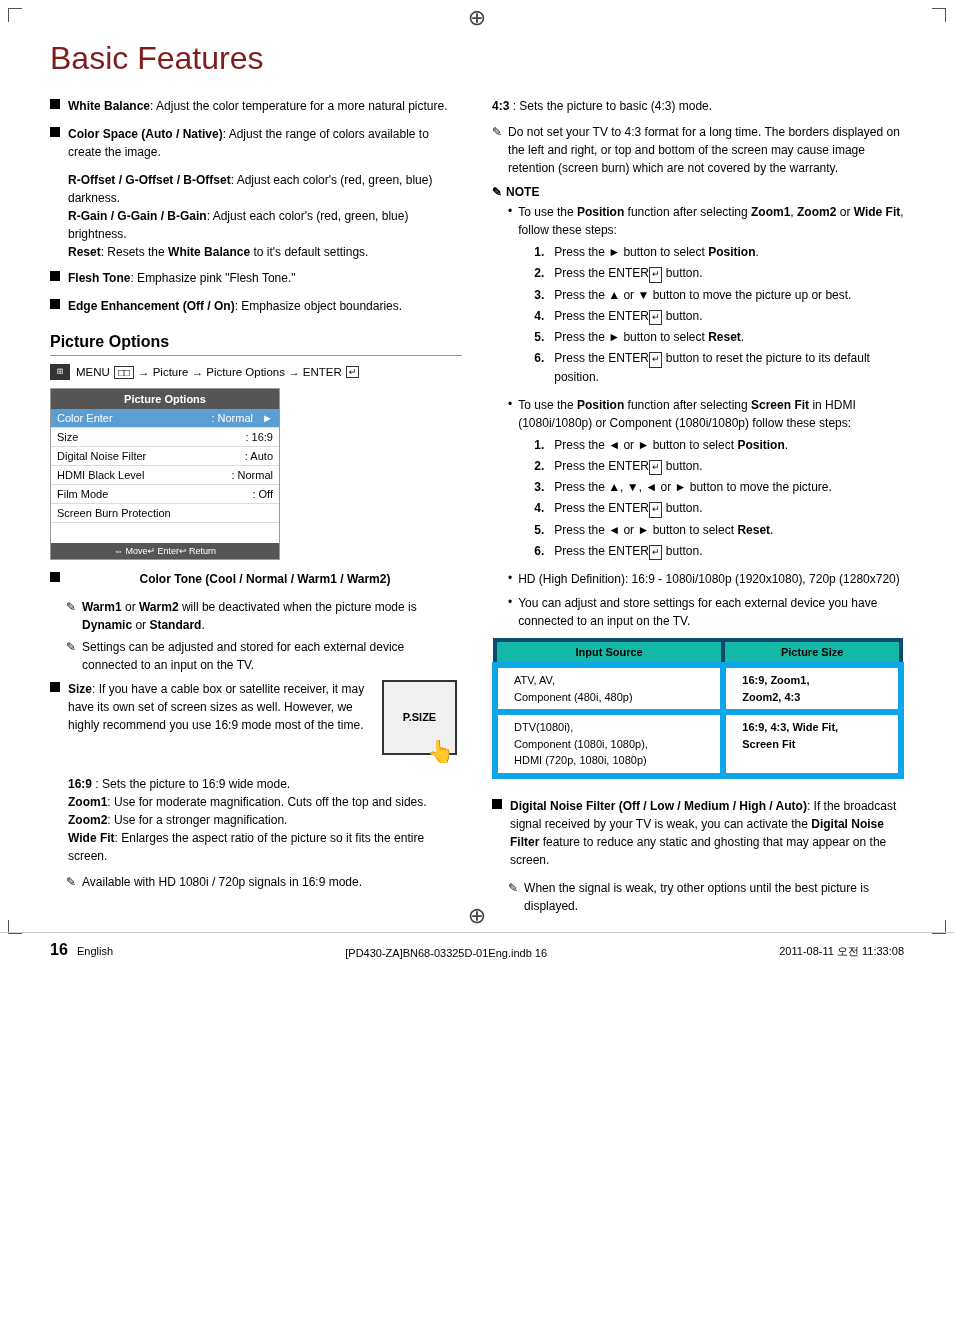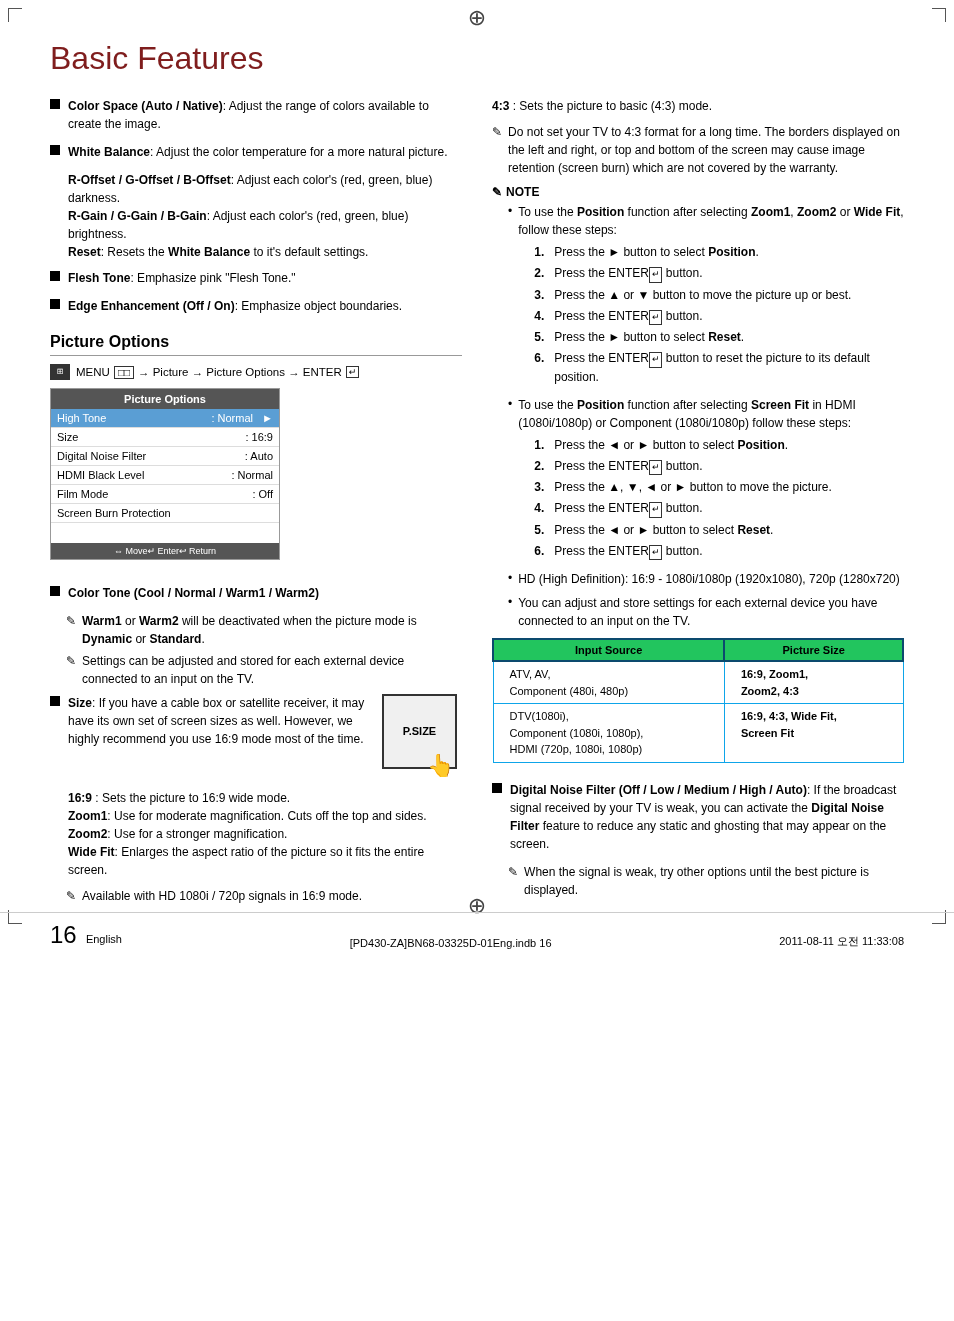--- a/index.html
+++ b/index.html
@@ -281,14 +281,14 @@
       <div class="bullet-item">
         <div class="bullet-sq"></div>
         <div class="bullet-text">
+          <span class="bold">White Balance</span>: Adjust the color temperature for a more natural picture.
+        </div>
+      </div>
+
+      <div class="bullet-item">
+        <div class="bullet-sq"></div>
+        <div class="bullet-text">
           <span class="bold">Color Space (Auto / Native)</span>: Adjust the range of colors available to create the image.
-        </div>
-      </div>
-
-      <div class="bullet-item">
-        <div class="bullet-sq"></div>
-        <div class="bullet-text">
-          <span class="bold">White Balance</span>: Adjust the color temperature for a more natural picture.
         </div>
       </div>
       <div class="indent-block">

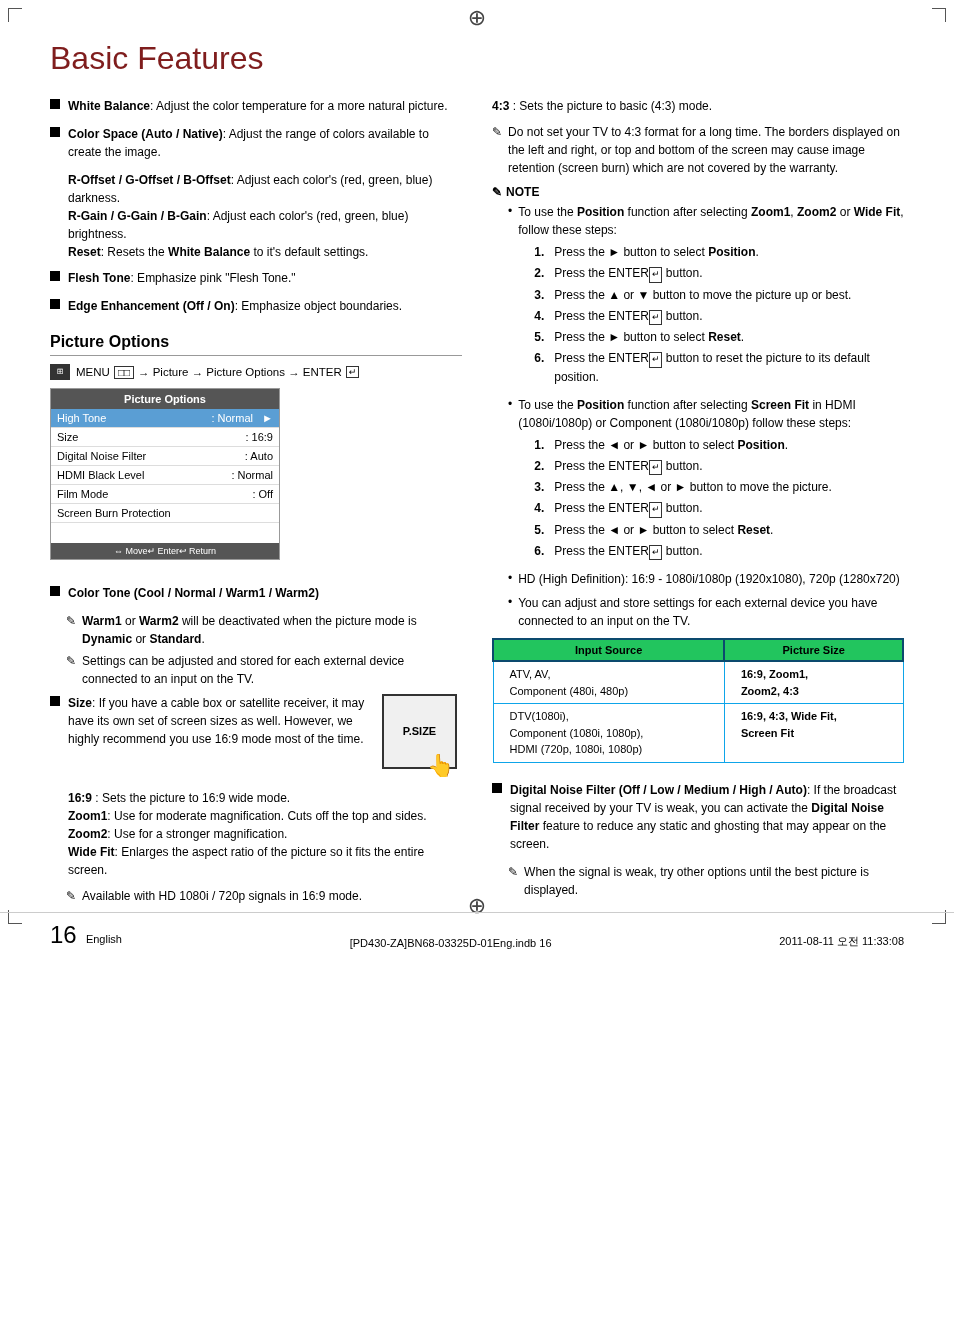--- a/index.html
+++ b/index.html
@@ -324,7 +324,7 @@
       <div class="picture-options-box">
         <div class="po-header">Picture Options</div>
         <div class="po-row highlighted">
-          <span>High Tone</span>
+          <span>Color Enter</span>
           <span>: Normal &nbsp; ►</span>
         </div>
         <div class="po-row">

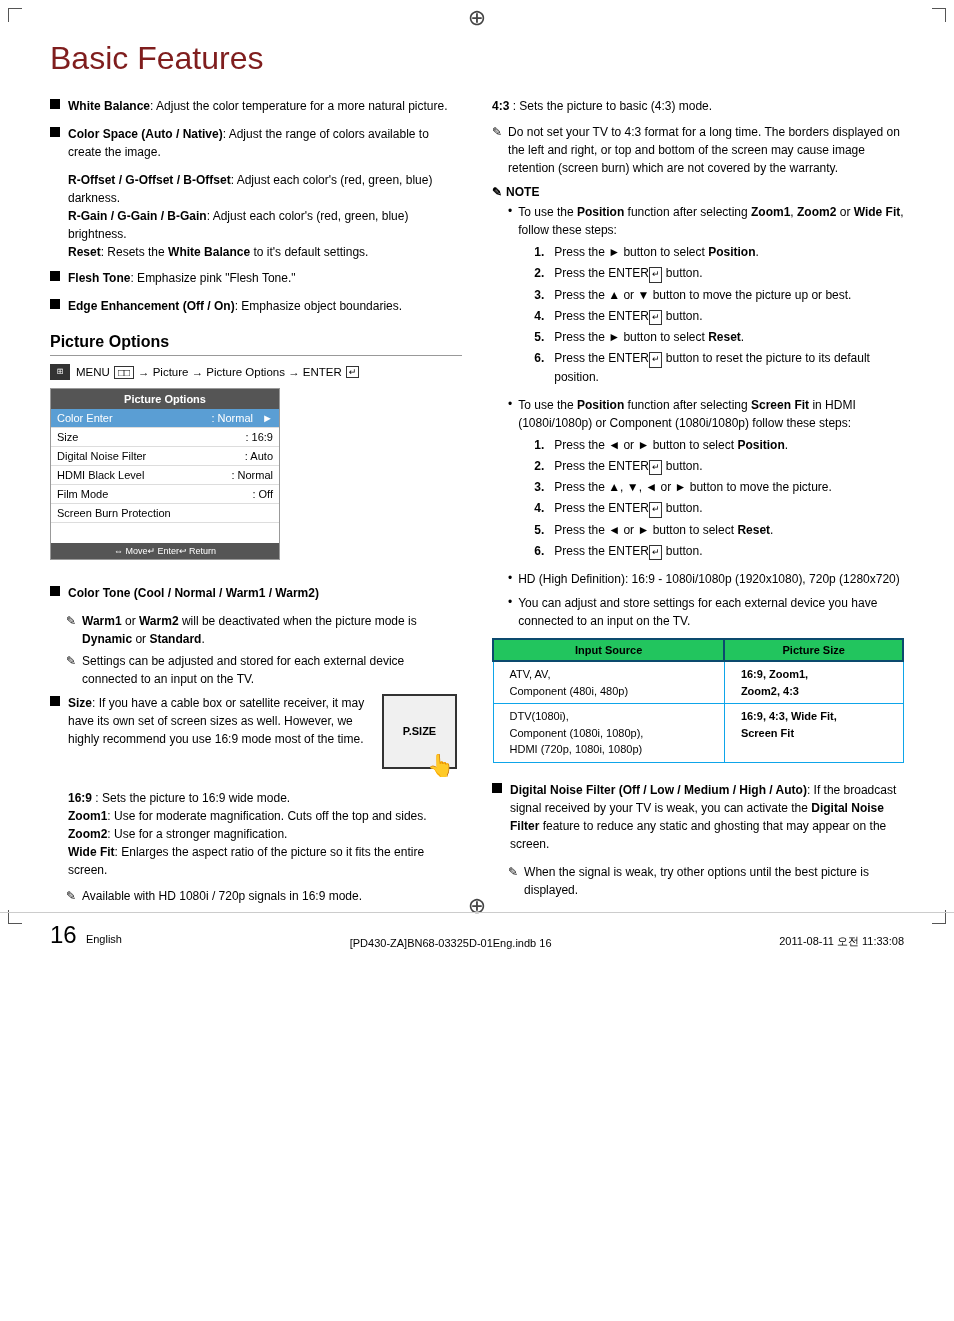--- a/index.html
+++ b/index.html
@@ -355,7 +355,7 @@
         </div>
       </div>
 
-      <div class="bullet-item" style="margin-top:24px;">
+      <div class="bullet-item" style="margin-top:10px;text-align:center;">
         <div class="bullet-sq"></div>
         <div class="bullet-text">
           <span class="bold">Color Tone (Cool / Normal / Warm1 / Warm2)</span>

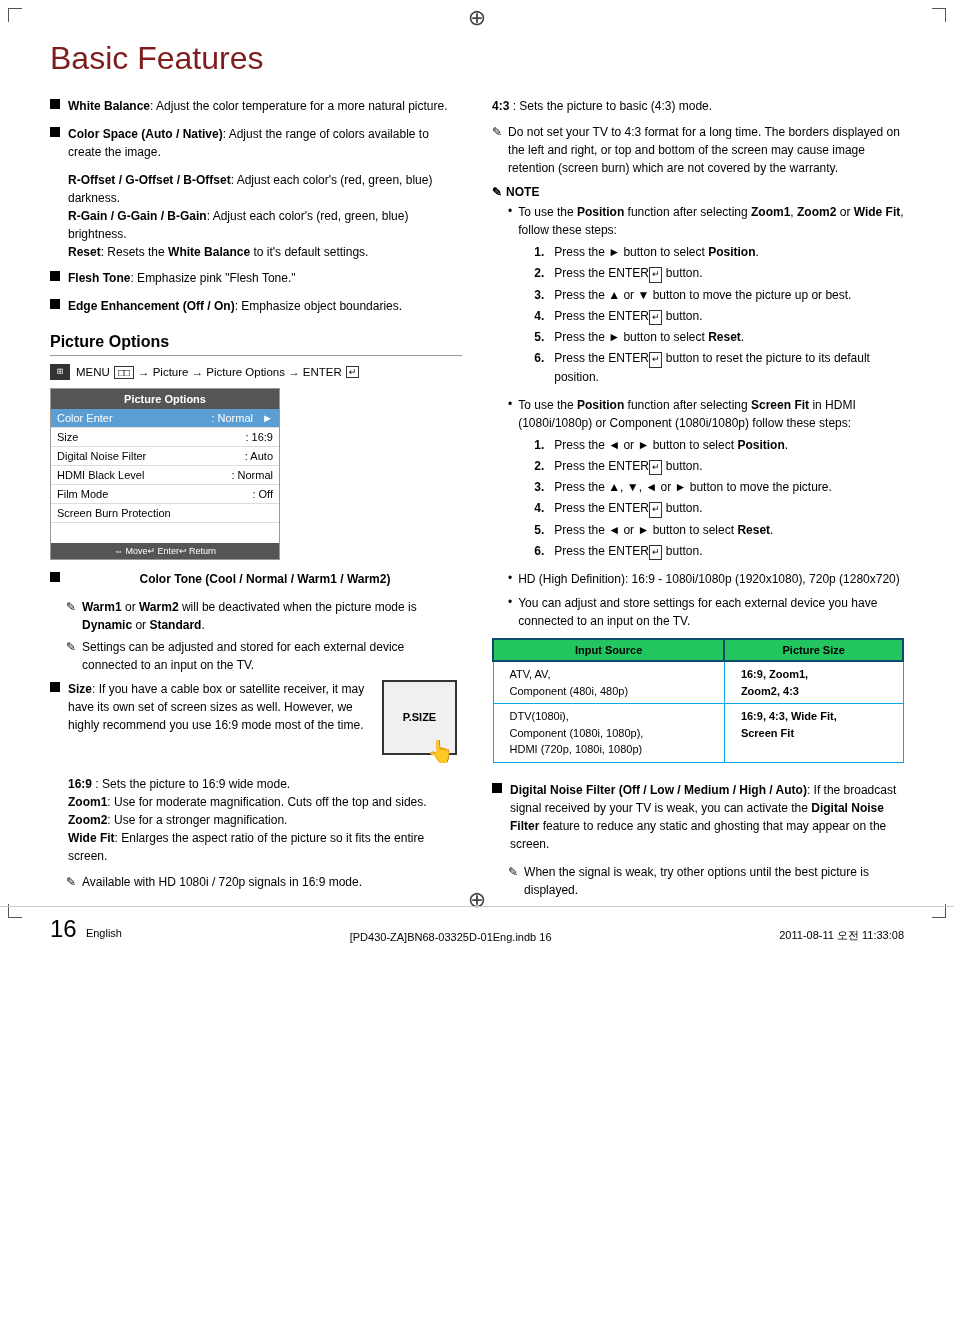--- a/index.html
+++ b/index.html
@@ -186,8 +186,8 @@
       font-size: 11px;
     }
     .input-table th {
-      background: #22c55e;
-      border: 2px solid #0c4a6e;
+      background: #14b8a6;
+      border: 4px solid #0c4a6e;
       padding: 4px 6px;
       font-weight: bold;
     }

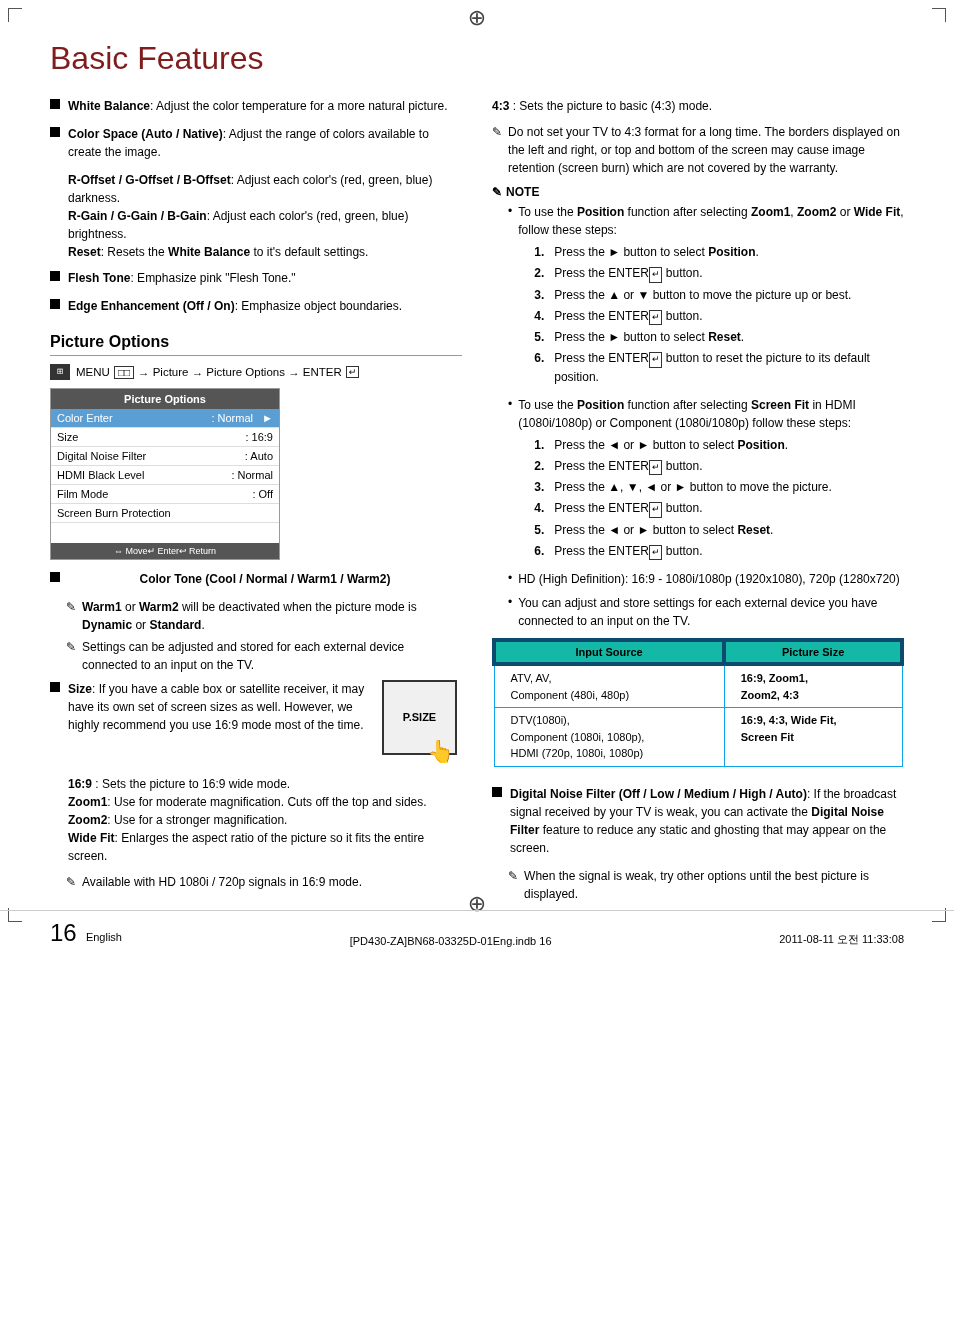--- a/index.html
+++ b/index.html
@@ -192,7 +192,7 @@
       font-weight: bold;
     }
     .input-table td {
-      border: 1px solid #0ea5e9;
+      border: 6px solid #0ea5e9;
       padding: 4px 16px;
       vertical-align: top;
       line-height: 1.5;

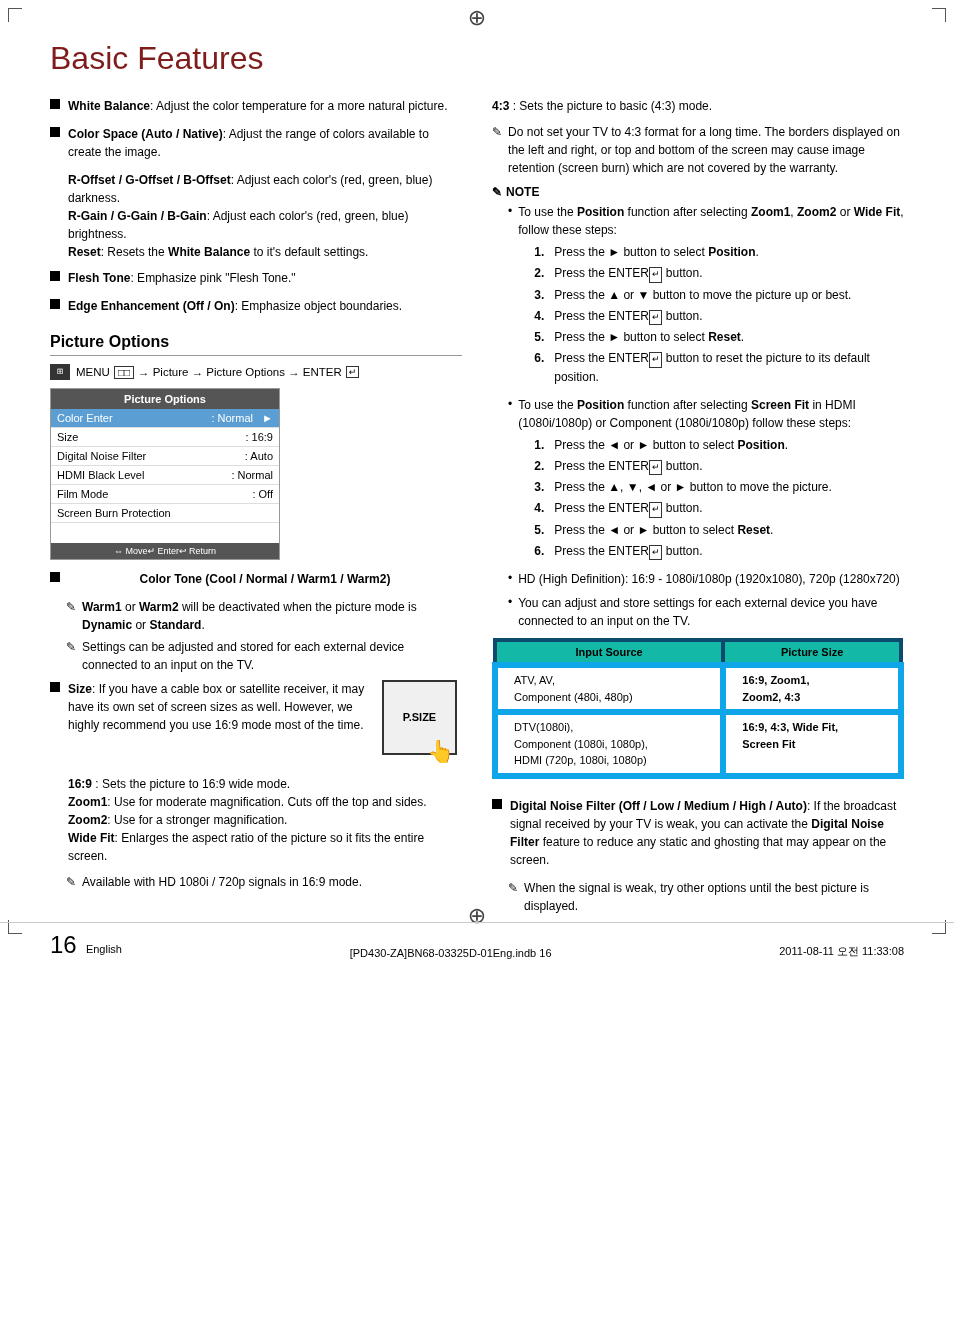--- a/index.html
+++ b/index.html
@@ -212,8 +212,8 @@
       padding-top: 8px;
     }
     .page-number {
-      font-size: 24px;
-      font-weight: normal;
+      font-size: 16px;
+      font-weight: bold;
     }
 
     .crosshair {

